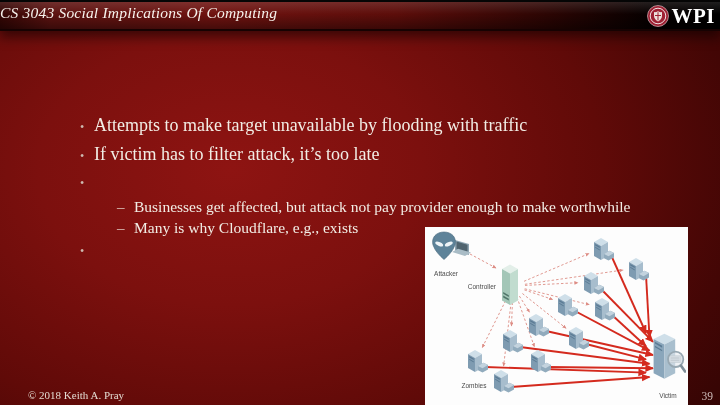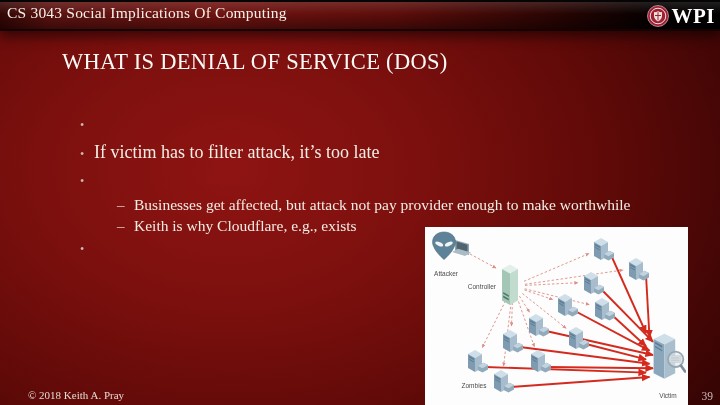--- a/index.html
+++ b/index.html
@@ -22,8 +22,8 @@
     pointer-events:none;
   }
   .header-title{
-    position:absolute;left:7px;top:2px;font-size:15.5px;color:#f6f2ec;
-    letter-spacing:.2px;white-space:nowrap;
+    position:absolute;left:0;top:2px;font-size:15.5px;color:#f6f2ec;
+    letter-spacing:.2px;white-space:nowrap;font-style:italic;
   }
   .logo{position:absolute;right:5px;top:1px;display:flex;align-items:center;gap:3px;height:26px;}
   .wpi-text{font-size:21px;font-weight:bold;color:#ffffff;letter-spacing:.5px;line-height:1;}

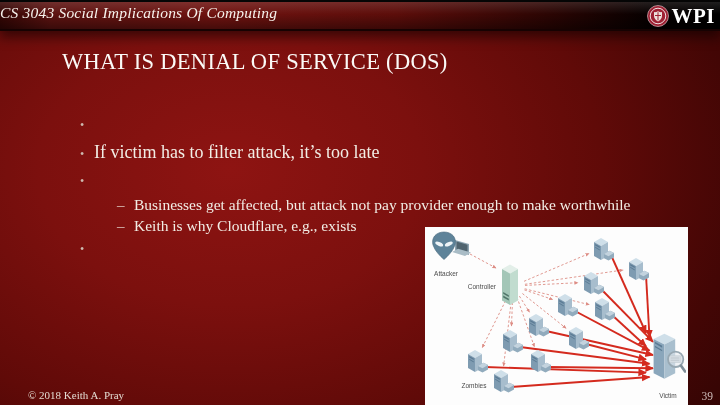--- a/index.html
+++ b/index.html
@@ -71,7 +71,6 @@
     </div>
   </div>
 
-  <div class="slide-title">WHAT IS DENIAL OF SERVICE (DOS)</div>
 
   <div class="bullets">
       <div class="bullet-item l1">

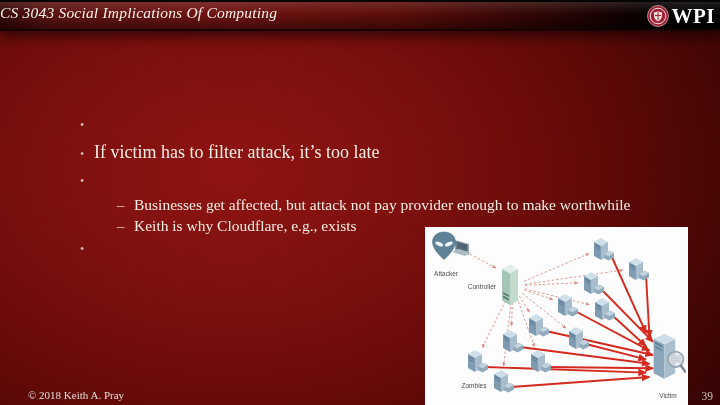--- a/index.html
+++ b/index.html
@@ -75,6 +75,7 @@
   <div class="bullets">
       <div class="bullet-item l1">
         <span class="marker">•</span>
+        <span>Attempts to make target unavailable by flooding with traffic</span>
       </div>
       <div class="bullet-item l1">
         <span class="marker">•</span>

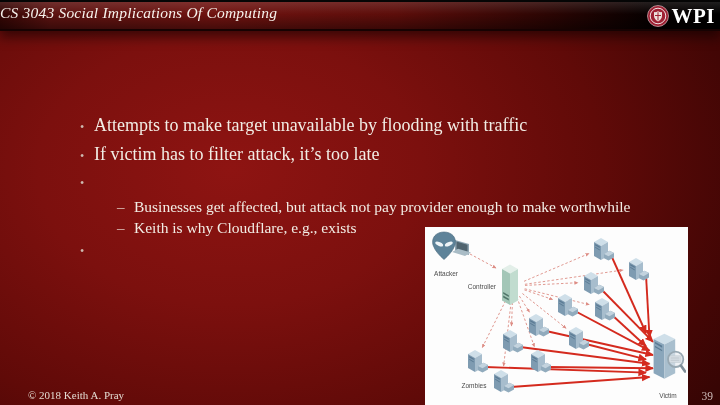--- a/index.html
+++ b/index.html
@@ -90,7 +90,7 @@
       </div>
       <div class="bullet-item l2">
         <span class="marker">–</span>
-        <span>Keith is why Cloudflare, e.g., exists</span>
+        <span>Many is why Cloudflare, e.g., exists</span>
       </div>
       <div class="bullet-item l1">
         <span class="marker">•</span>

